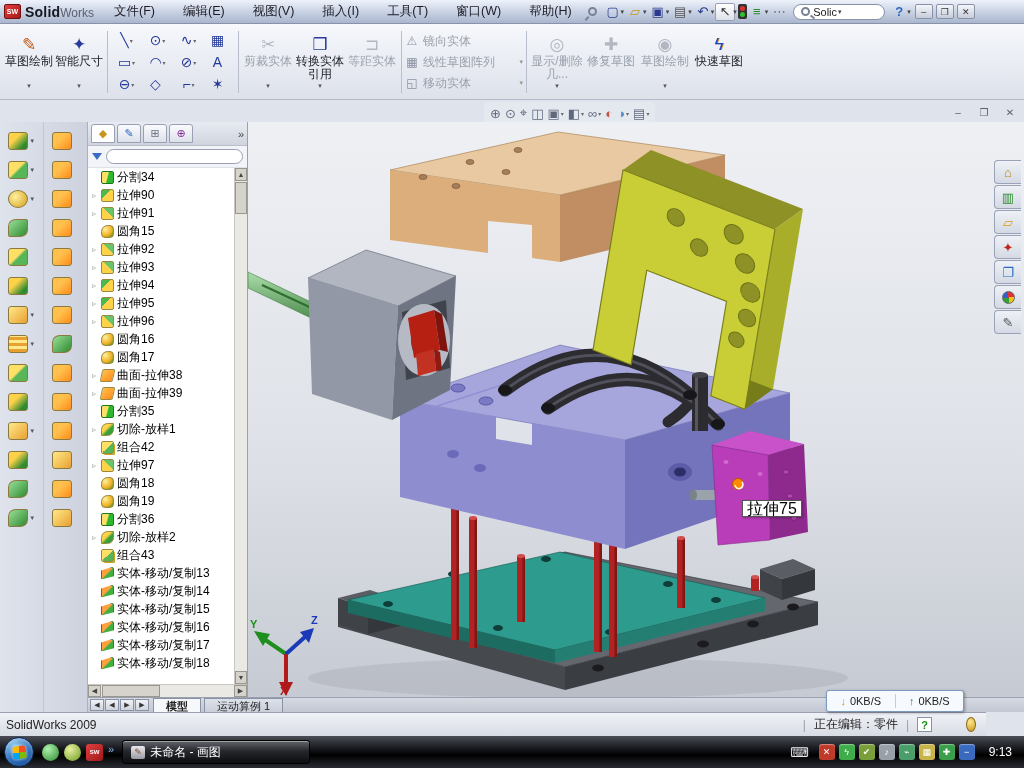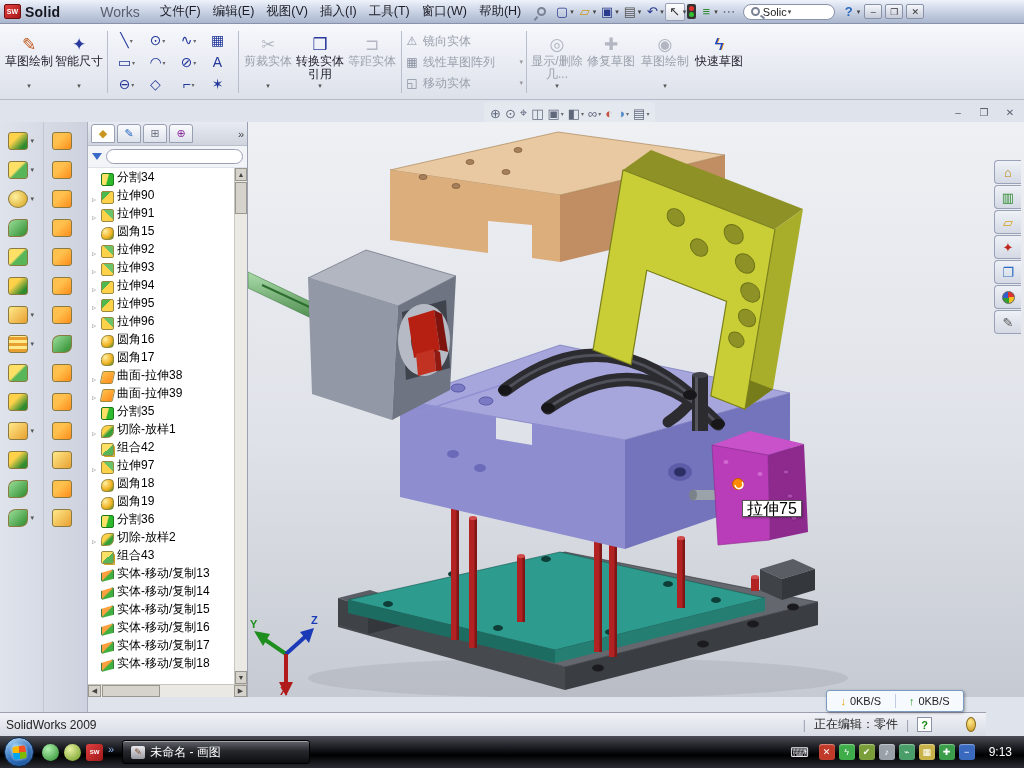--- a/index.html
+++ b/index.html
@@ -15,7 +15,7 @@
   .swcube { width:17px; height:15px; background:linear-gradient(135deg,#e04040,#a81818); color:#fff;
     font-size:7px; font-weight:bold; display:flex; align-items:center; justify-content:center; border-radius:2px; border:1px solid #701010; }
   .logoname b { font-size:14px; color:#16161e; letter-spacing:.2px; }
-  .logoname span { font-size:14px; color:#5a5f6e;margin-left:40px; }
+  .logoname span { font-size:12px; color:#5a5f6e; }
   #menubar { display:flex; gap:8px; color:#1c1c26; font-size:12.5px; margin-right:14px; }
   #menubar .mi { padding:2px 2px; cursor:default; }
   .tb-ic { width:20px; height:18px; display:flex; align-items:center; justify-content:center;

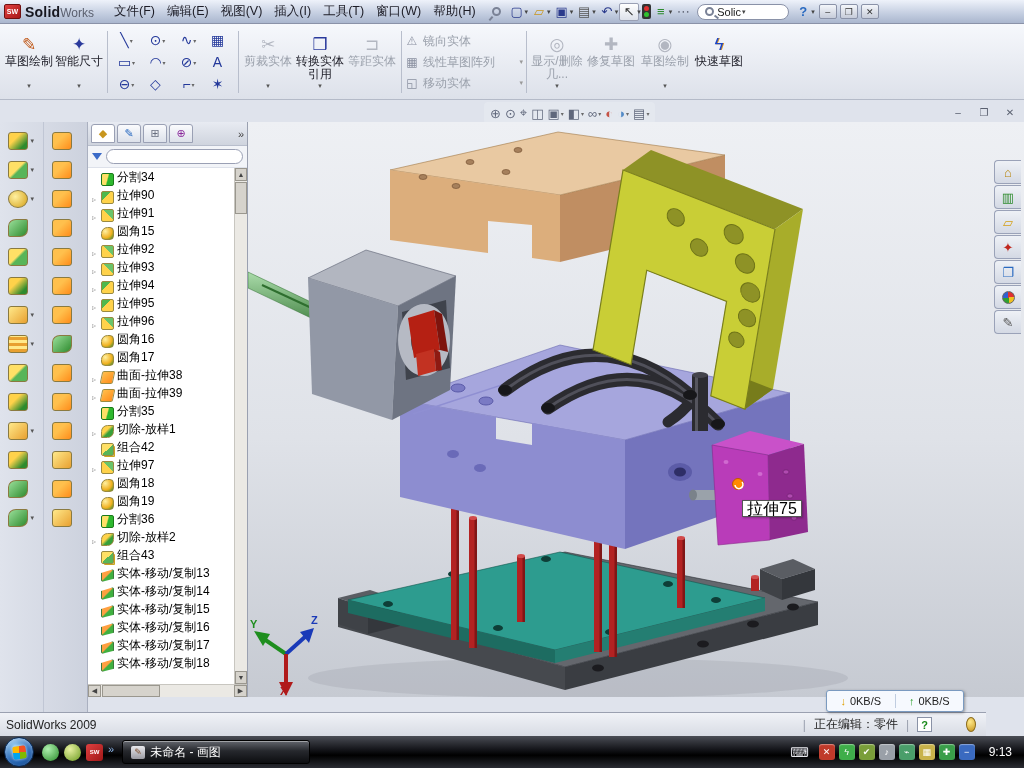--- a/index.html
+++ b/index.html
@@ -16,7 +16,7 @@
     font-size:7px; font-weight:bold; display:flex; align-items:center; justify-content:center; border-radius:2px; border:1px solid #701010; }
   .logoname b { font-size:14px; color:#16161e; letter-spacing:.2px; }
   .logoname span { font-size:12px; color:#5a5f6e; }
-  #menubar { display:flex; gap:8px; color:#1c1c26; font-size:12.5px; margin-right:14px; }
+  #menubar { display:flex; gap:24px; color:#1c1c26; font-size:12.5px; margin-right:14px; }
   #menubar .mi { padding:2px 2px; cursor:default; }
   .tb-ic { width:20px; height:18px; display:flex; align-items:center; justify-content:center;
     font-size:13px; color:#2a3a8c; border-radius:2px; }

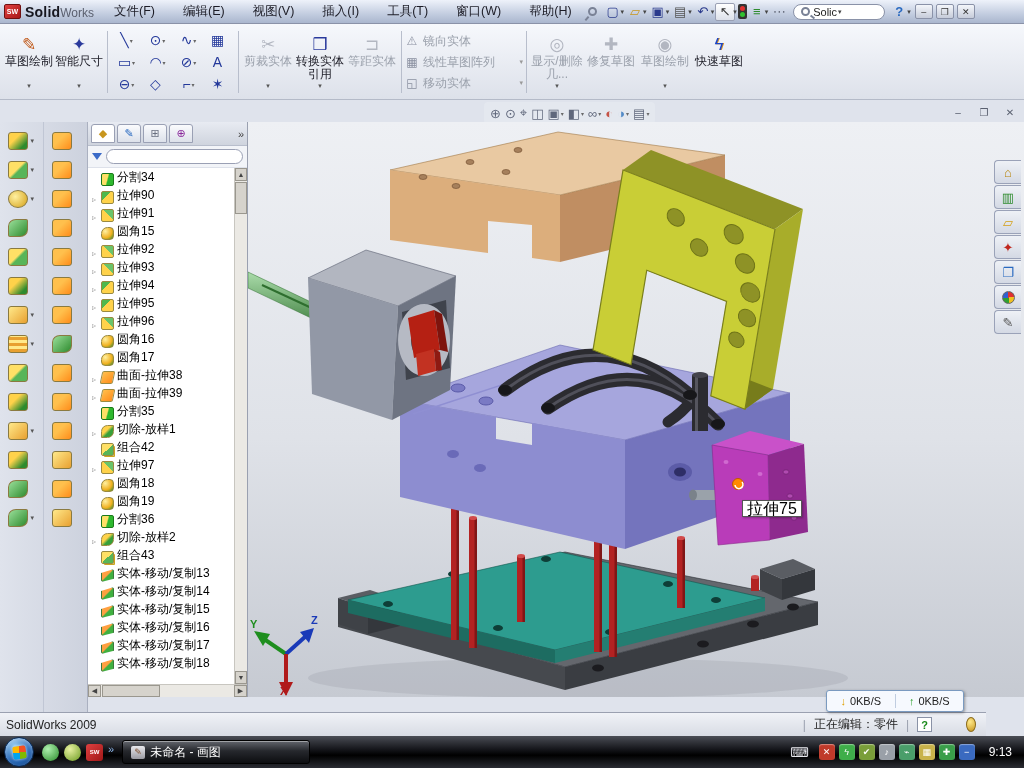--- a/index.html
+++ b/index.html
@@ -103,7 +103,7 @@
   #filterbox { flex:1; height:15px; border:1px solid #9aa0b4; border-radius:8px; background:#fff; }
   #treebody { flex:1; display:flex; min-height:0; }
   #treelist { flex:1; overflow:hidden; padding-left:2px; background-image:linear-gradient(#fff,#fff); }
-  .trow { display:flex; align-items:flex-end; height:18px; gap:3px; white-space:nowrap; }
+  .trow { display:flex; align-items:center; height:18px; gap:3px; white-space:nowrap; }
   .twist { width:8px; font-size:8px; color:#999; text-align:center; }
   .ti { width:13px; height:13px; border:1px solid #9a8a40; border-radius:2px; flex:none; }
   .ti-split { background:linear-gradient(105deg,#ffe066 45%,#2eb82e 55%); border-color:#1a7a1a; }

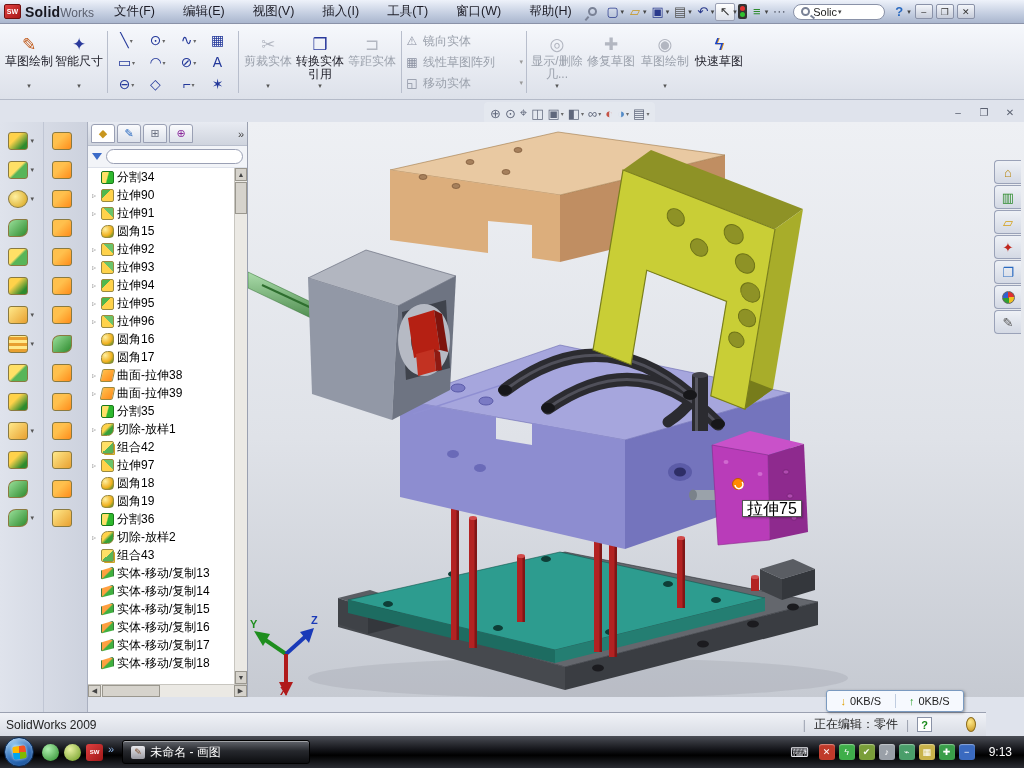--- a/index.html
+++ b/index.html
@@ -924,6 +924,17 @@
     <span class="tpbtn tp7">✎</span>
   </div>
 
+  <div id="doctabrow">
+    <span class="navb">◀</span>
+    <span class="navb">◀</span>
+    <span class="navb">▶</span>
+    <span class="navb">▶</span>
+    <span style="display:flex">
+
+    <span class="dtab active">模型</span>
+        <span class="dtab">运动算例 1</span>
+      </span>
+  </div>
 
   <div id="statusbar">
     <span>SolidWorks 2009</span>

